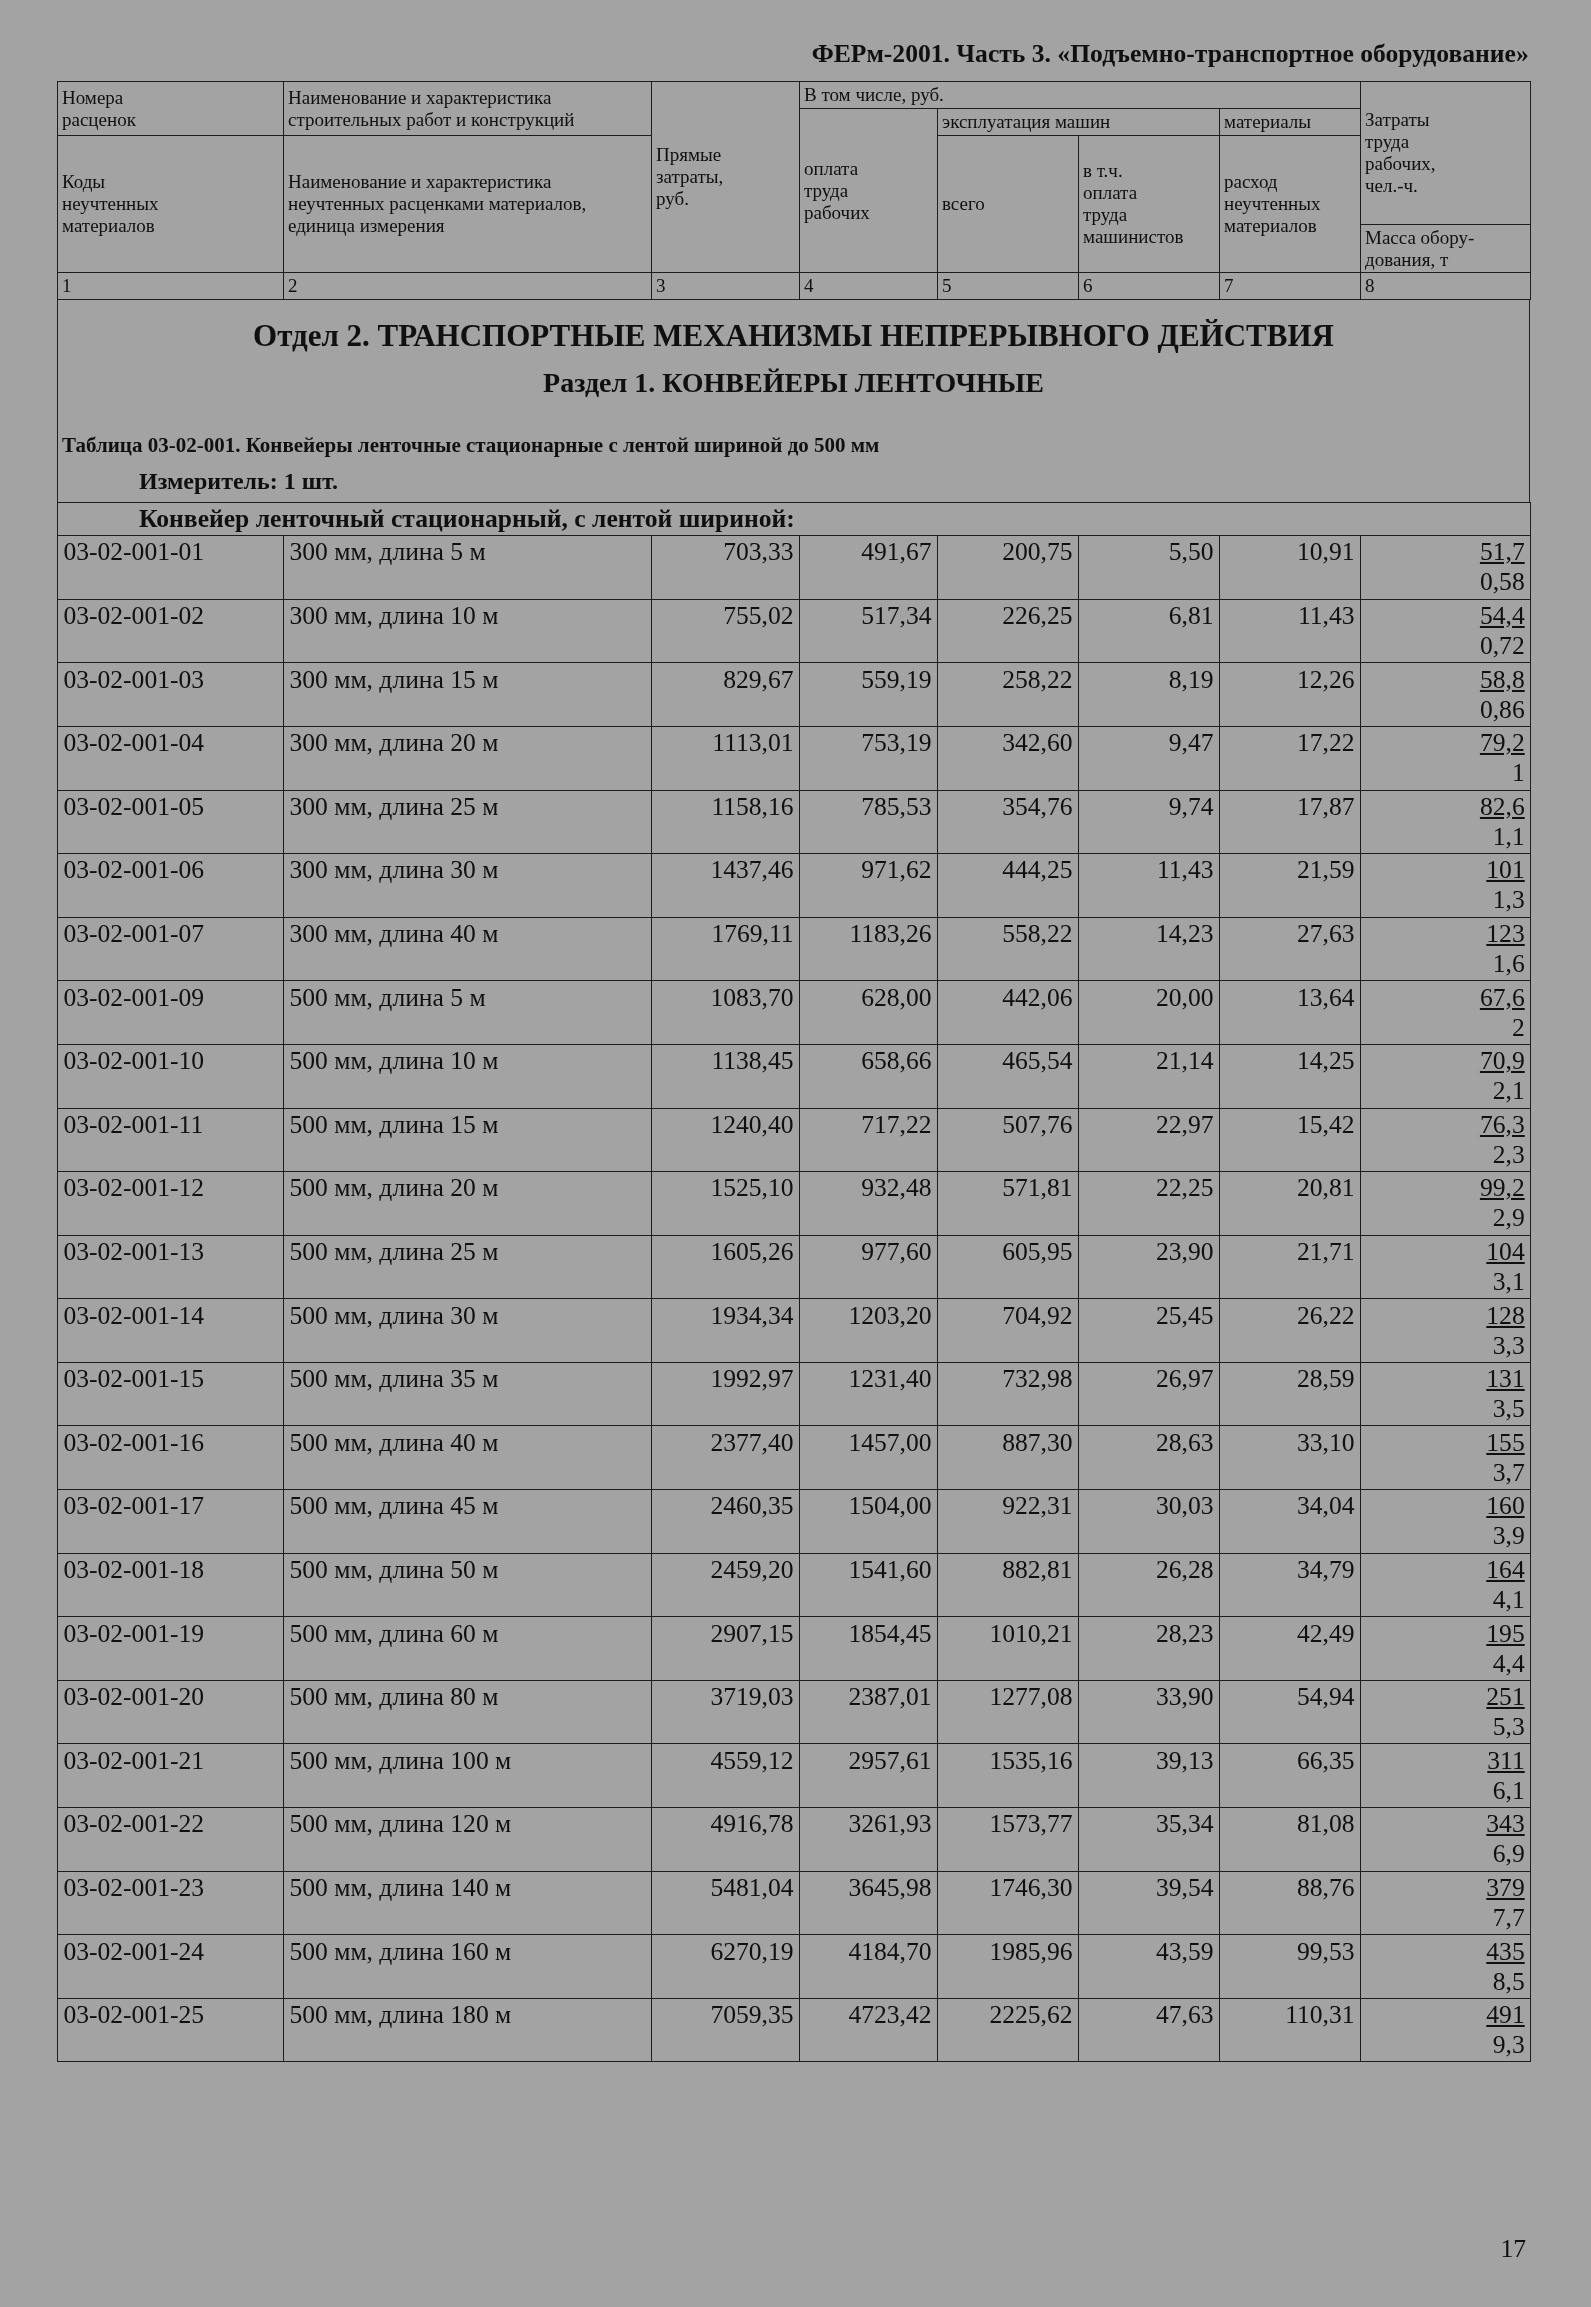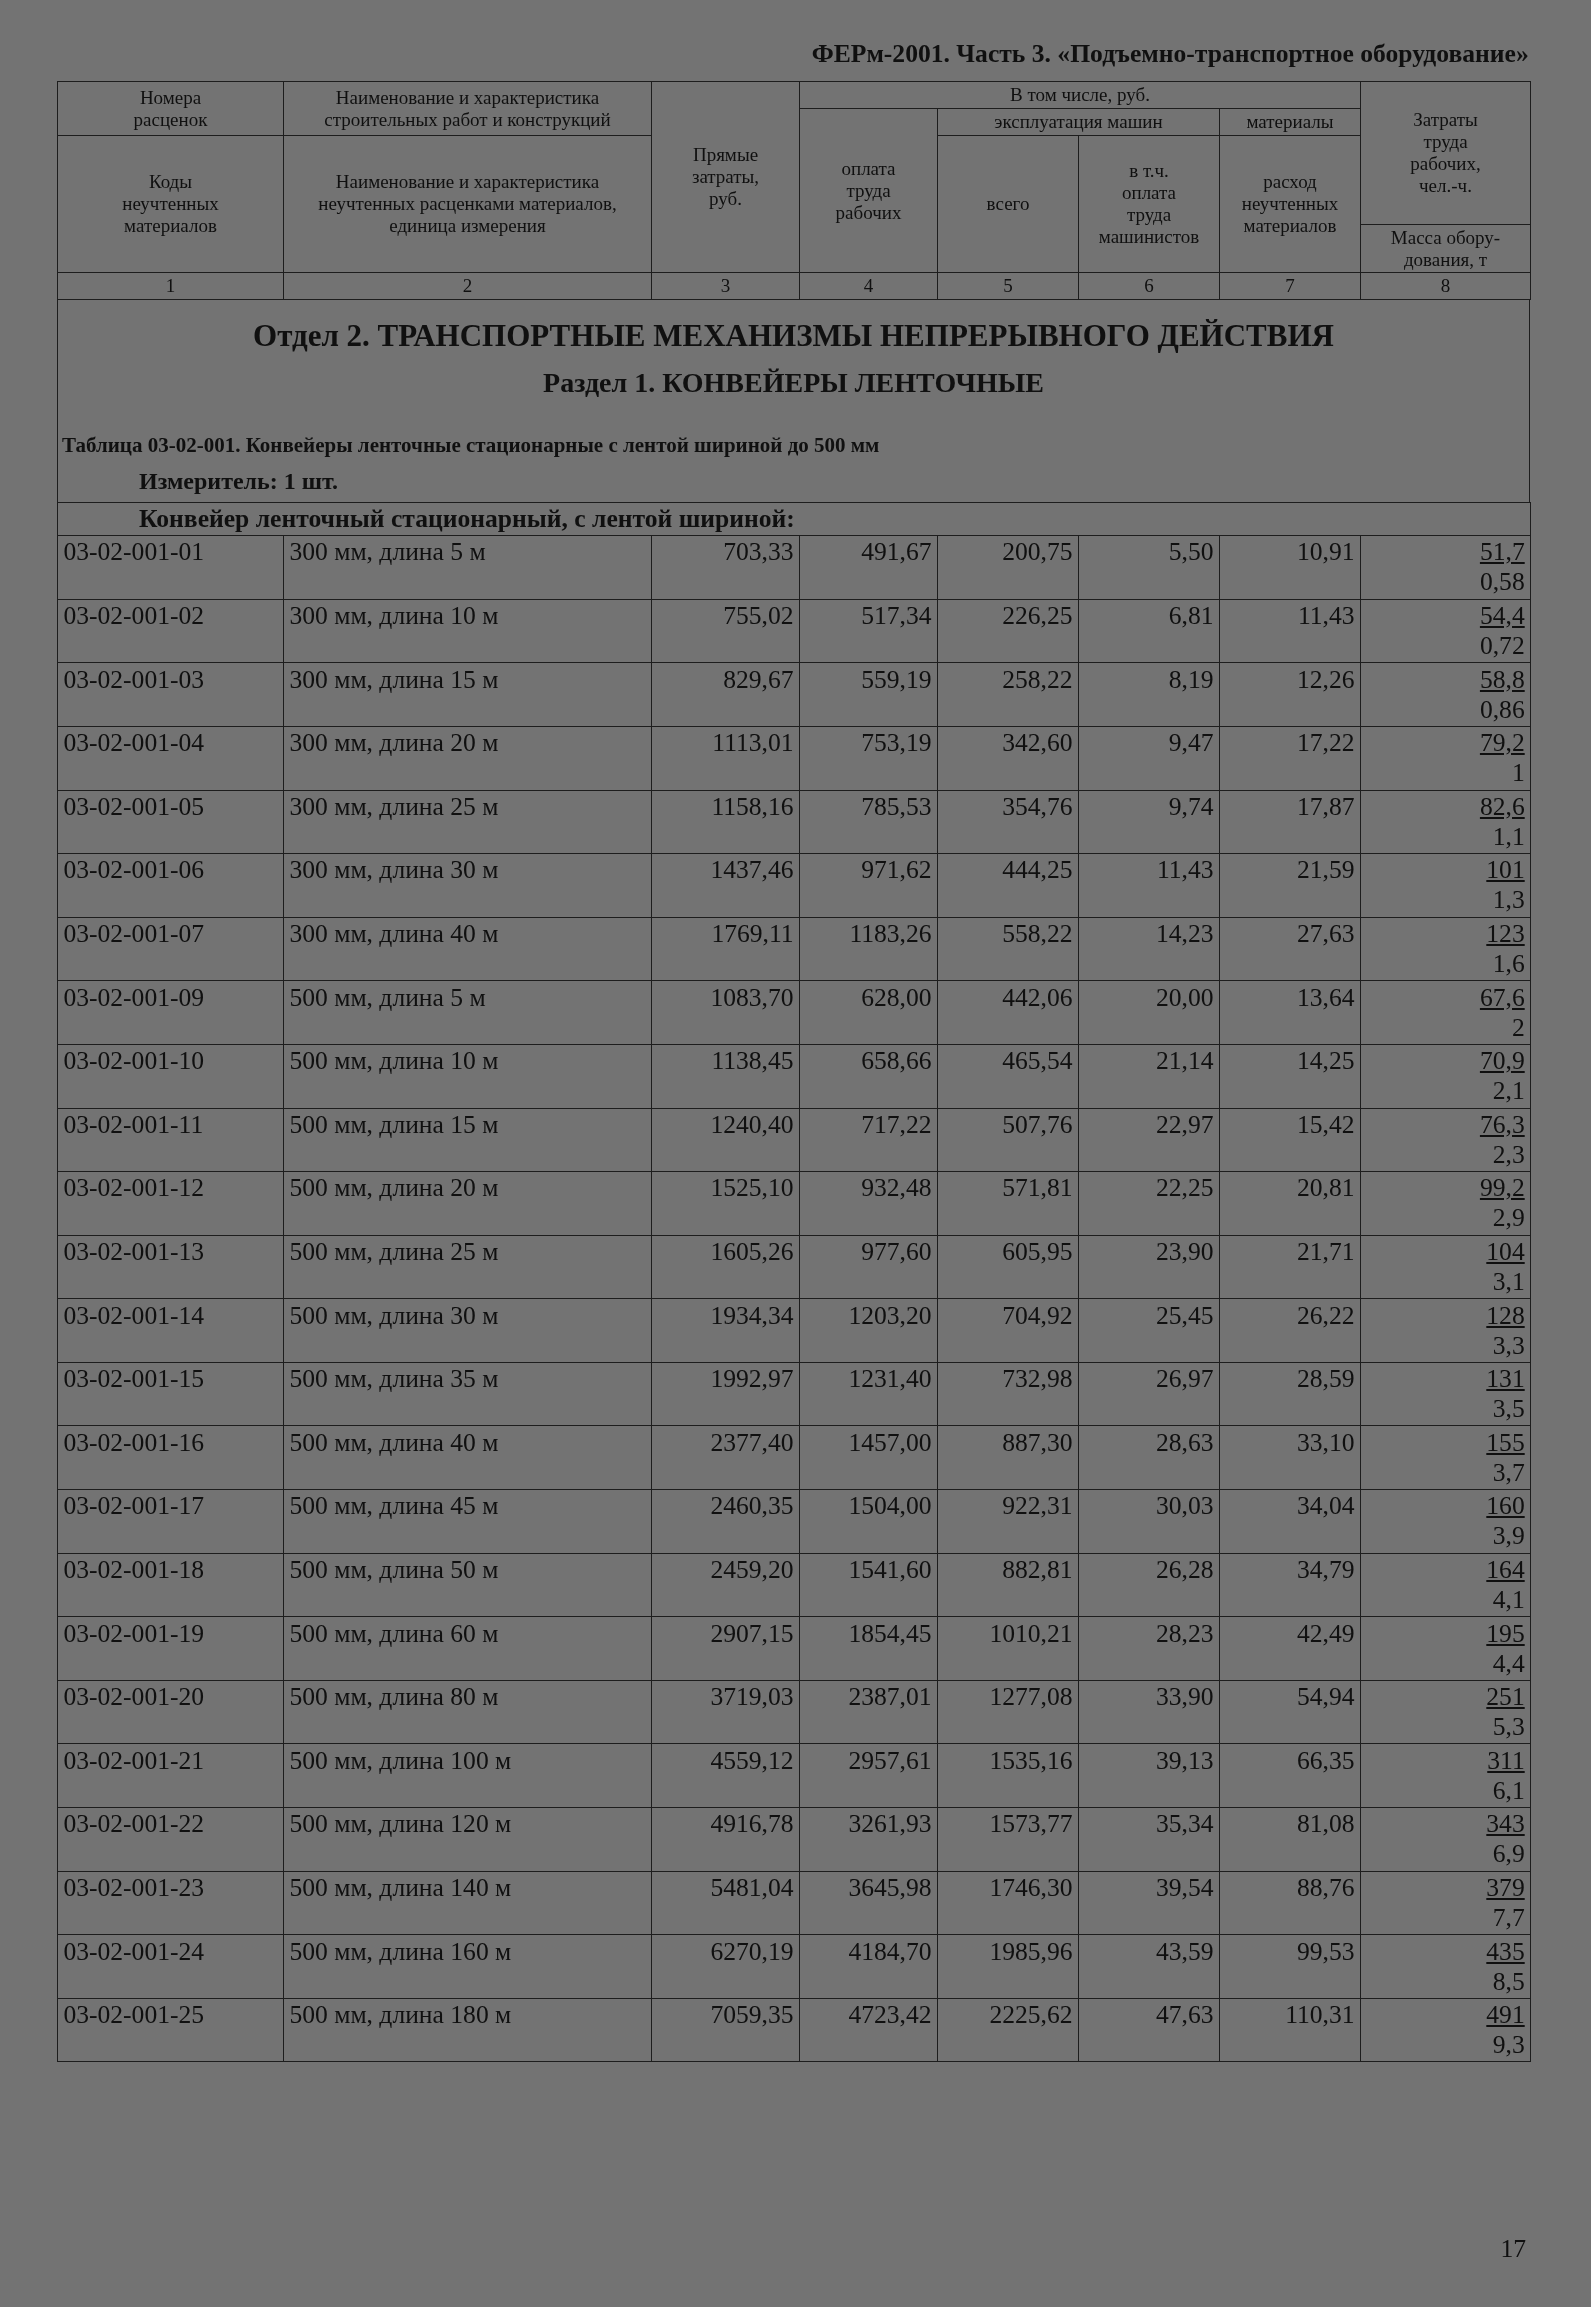--- a/index.html
+++ b/index.html
@@ -9,7 +9,7 @@
     width: 1591px;
     height: 2307px;
     margin: 0 auto;
-    background: #737373;
+    background: #a3a3a3;
     color: #101010;
     font-family: "Liberation Serif", "DejaVu Serif", serif;
     overflow: hidden;

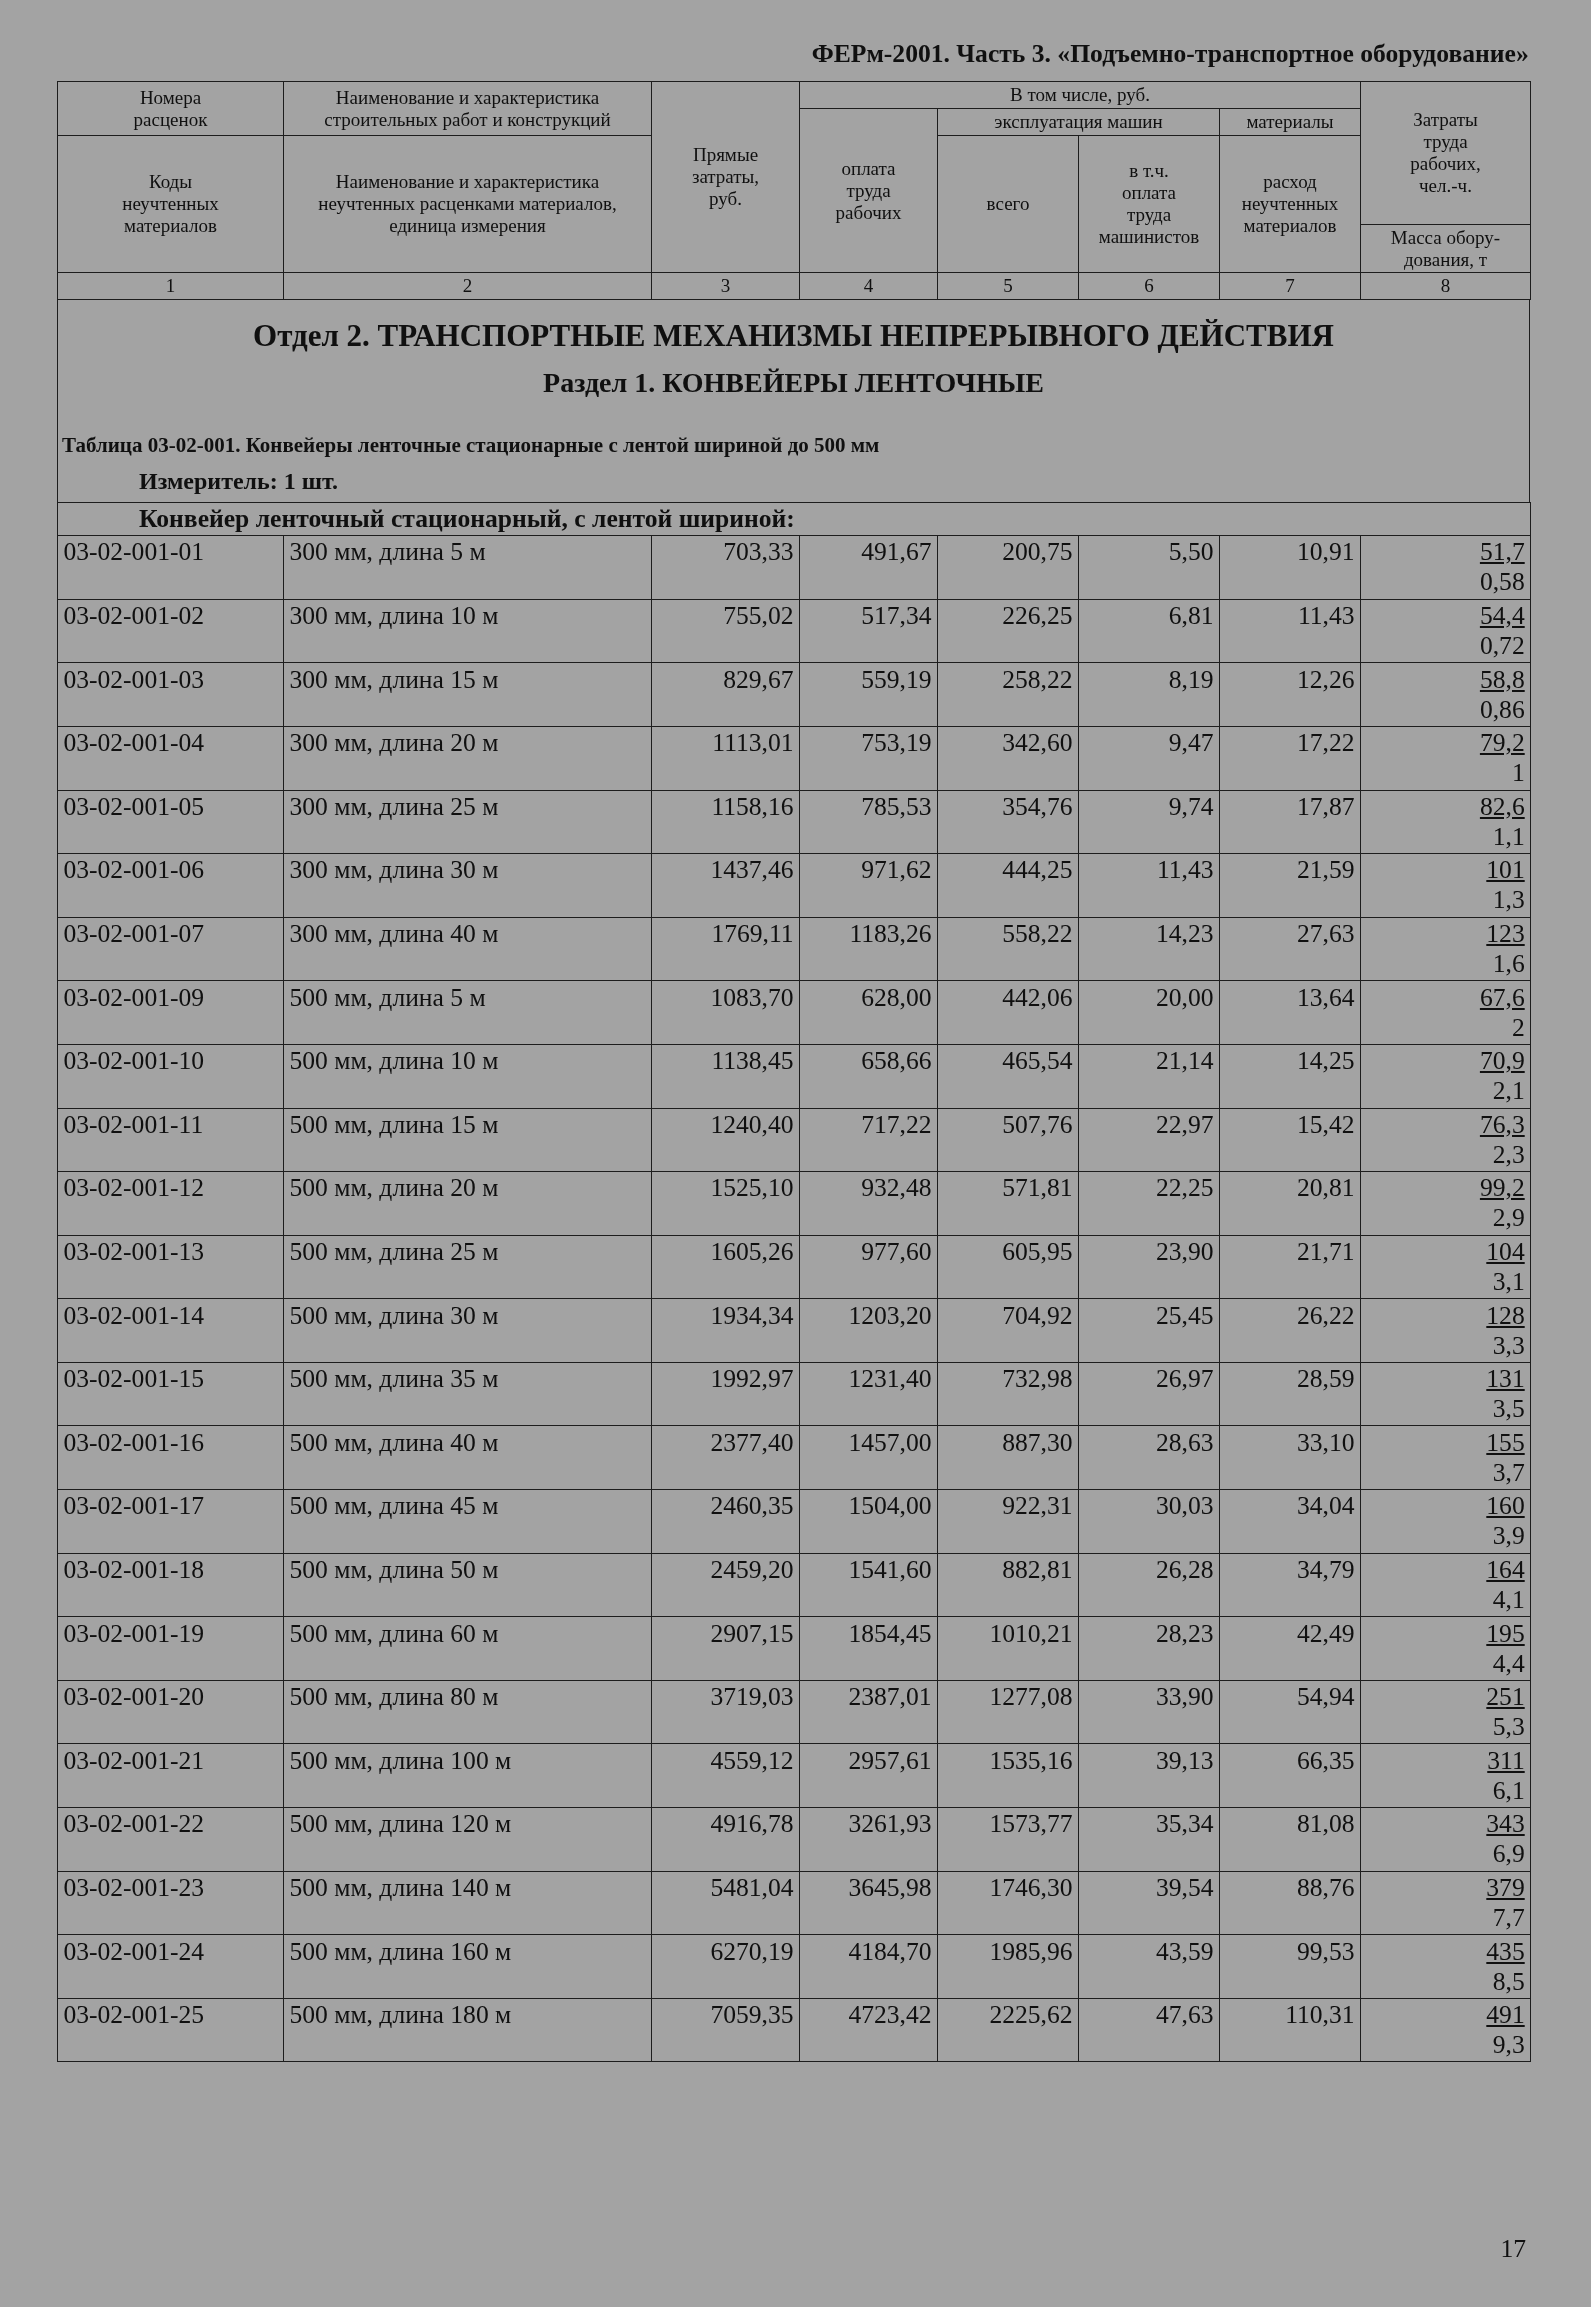--- a/index.html
+++ b/index.html
@@ -34,7 +34,6 @@
   
   .header-table td {
     border: 1.3px solid #1d1d1d;
-    text-align: center;
     vertical-align: middle;
     font-size: 19px;
     line-height: 22px;

